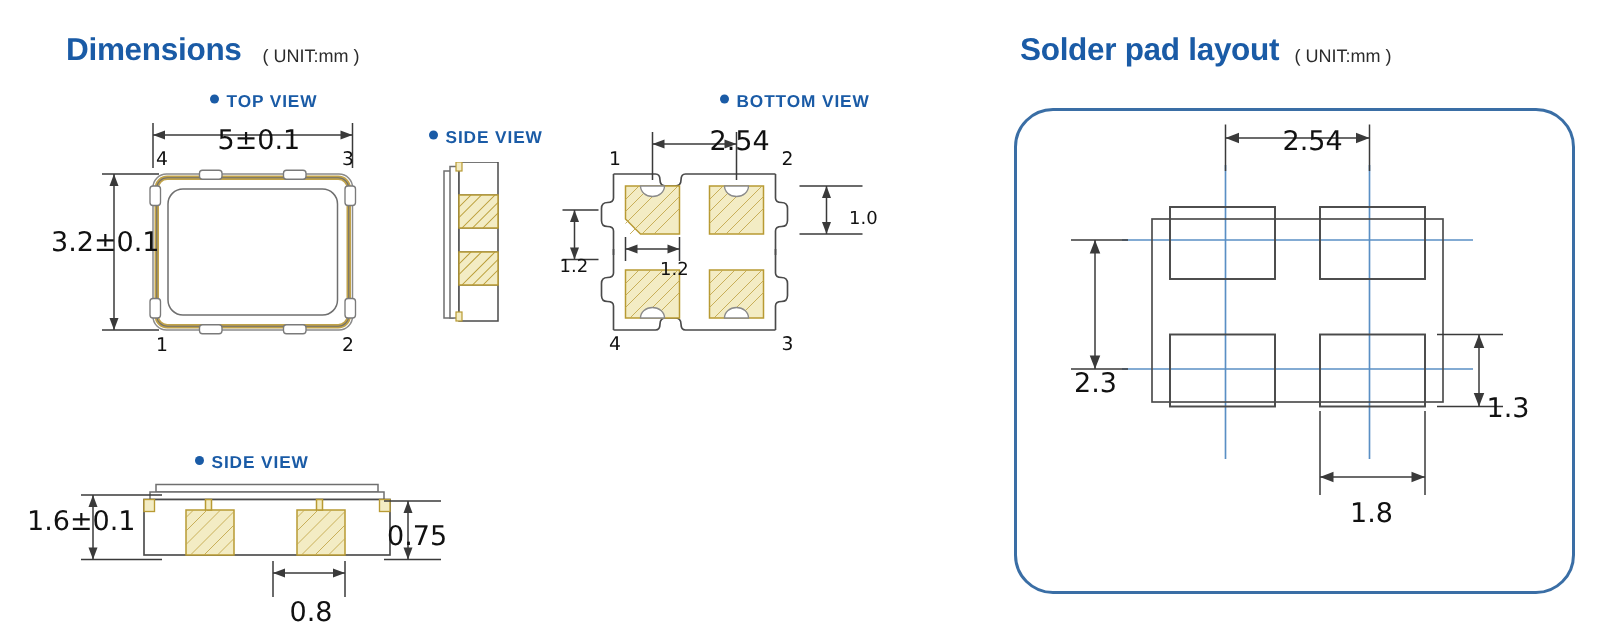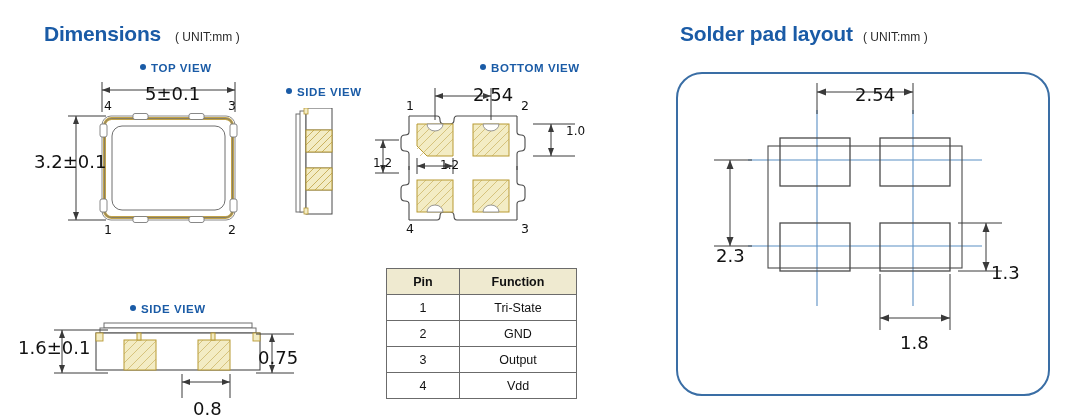--- a/index.html
+++ b/index.html
@@ -32,7 +32,7 @@
     position:absolute;font-size:18px;color:#111;white-space:nowrap;
     font-family:"DejaVu Sans","Liberation Sans",sans-serif;
   }
-  .dim-sm{font-size:12px;}
+  .dim-sm{font-size:12px;margin-top:14px;}
   .pinnum{
     position:absolute;font-size:12.5px;color:#111;white-space:nowrap;
     font-family:"DejaVu Sans","Liberation Sans",sans-serif;

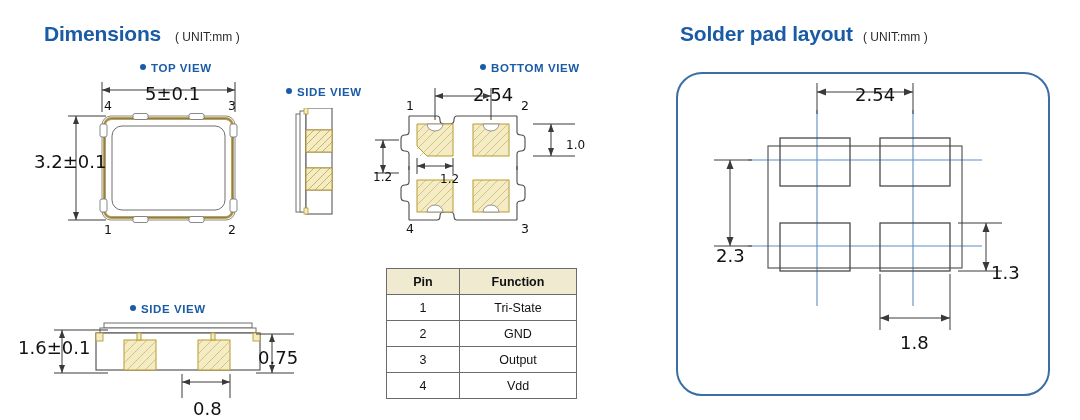--- a/index.html
+++ b/index.html
@@ -342,32 +342,6 @@
   <div class="dim" style="left:258px;top:347px;">0.75</div>
   <div class="dim" style="left:193px;top:398px;">0.8</div>
 
-  <table class="pin-table">
-    <thead>
-      <tr>
-        <th class="c1">Pin</th>
-        <th class="c2">Function</th>
-      </tr>
-    </thead>
-    <tbody>
-      <tr>
-        <td class="c1">1</td>
-        <td class="c2">Tri-State</td>
-      </tr>
-      <tr>
-        <td class="c1">2</td>
-        <td class="c2">GND</td>
-      </tr>
-      <tr>
-        <td class="c1">3</td>
-        <td class="c2">Output</td>
-      </tr>
-      <tr>
-        <td class="c1">4</td>
-        <td class="c2">Vdd</td>
-      </tr>
-    </tbody>
-  </table>
 
   <div class="sec-title" style="left:680px;top:22px;">Solder pad layout</div>
   <div class="sec-unit" style="left:863px;top:30px;">( UNIT:mm )</div>

